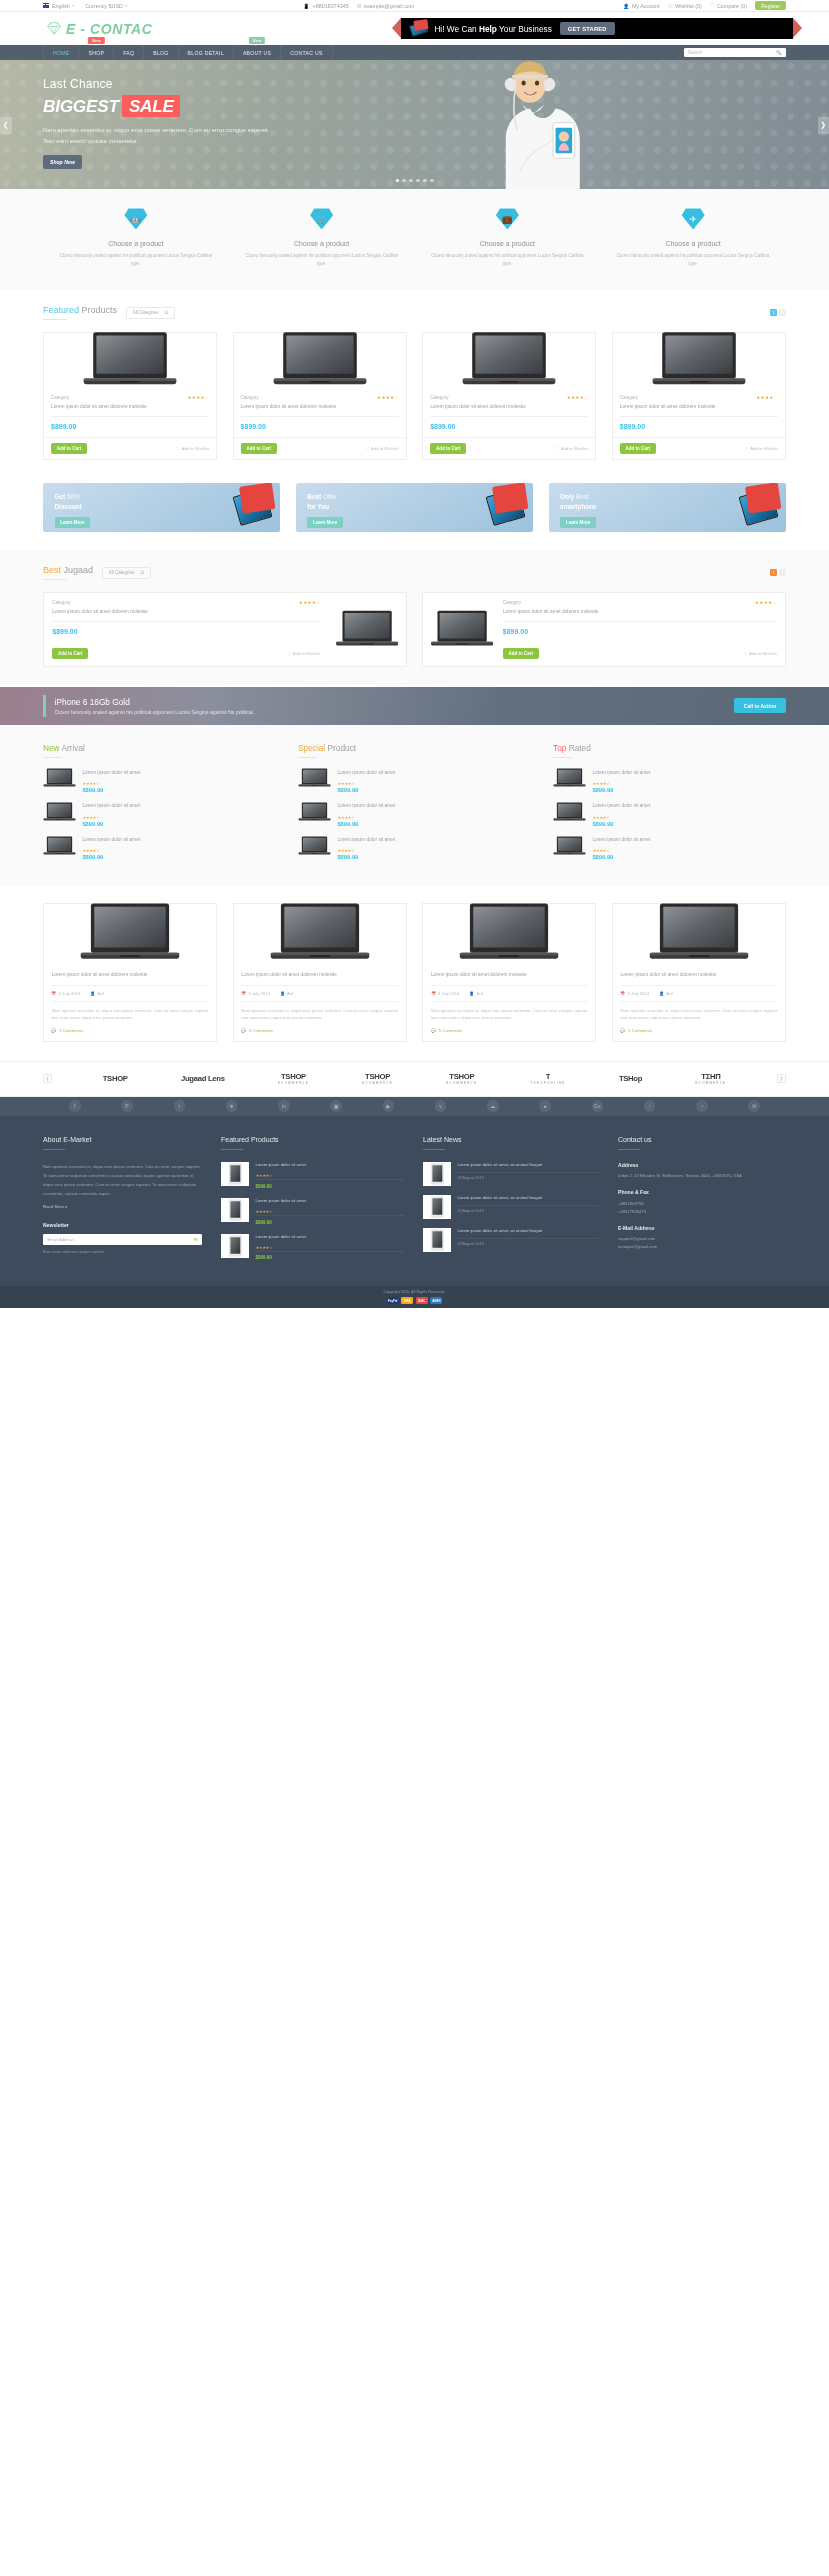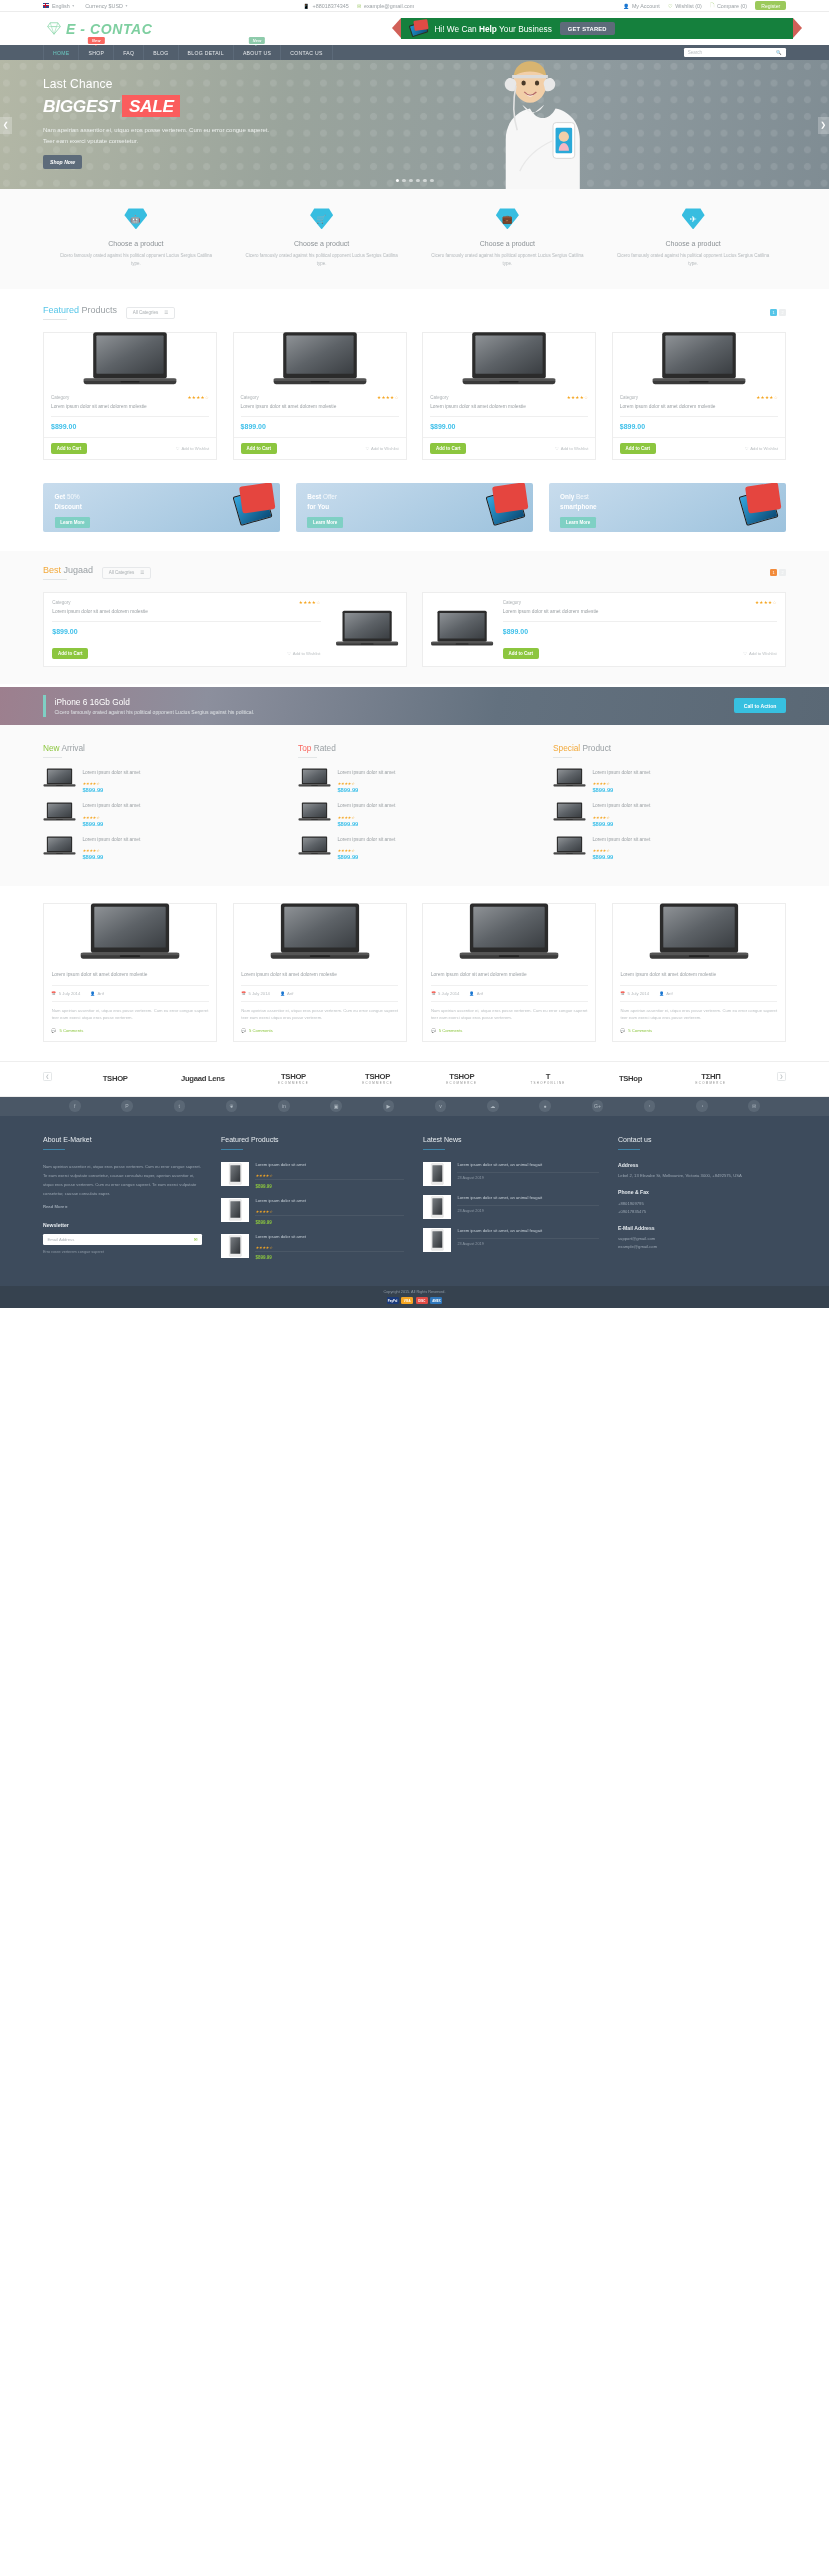--- a/index.html
+++ b/index.html
@@ -39,7 +39,7 @@
   .promo { position:absolute; left:349px; top:6.4px; width:410px; height:20.5px; display:flex; }
   .promo .tail-l { width:0;height:0;border-top:10.2px solid transparent;
                    border-bottom:10.2px solid transparent;border-right:9px solid #d16058; }
-  .promo .body { flex:1; background:#15803d; display:flex; align-items:center;
+  .promo .body { flex:1; background:#000000; display:flex; align-items:center;
                  padding:0 9px; gap:7.7px; }
   .promo .tail-r { width:0;height:0;border-top:10.2px solid transparent;
                    border-bottom:10.2px solid transparent;border-left:9px solid #d16058; }

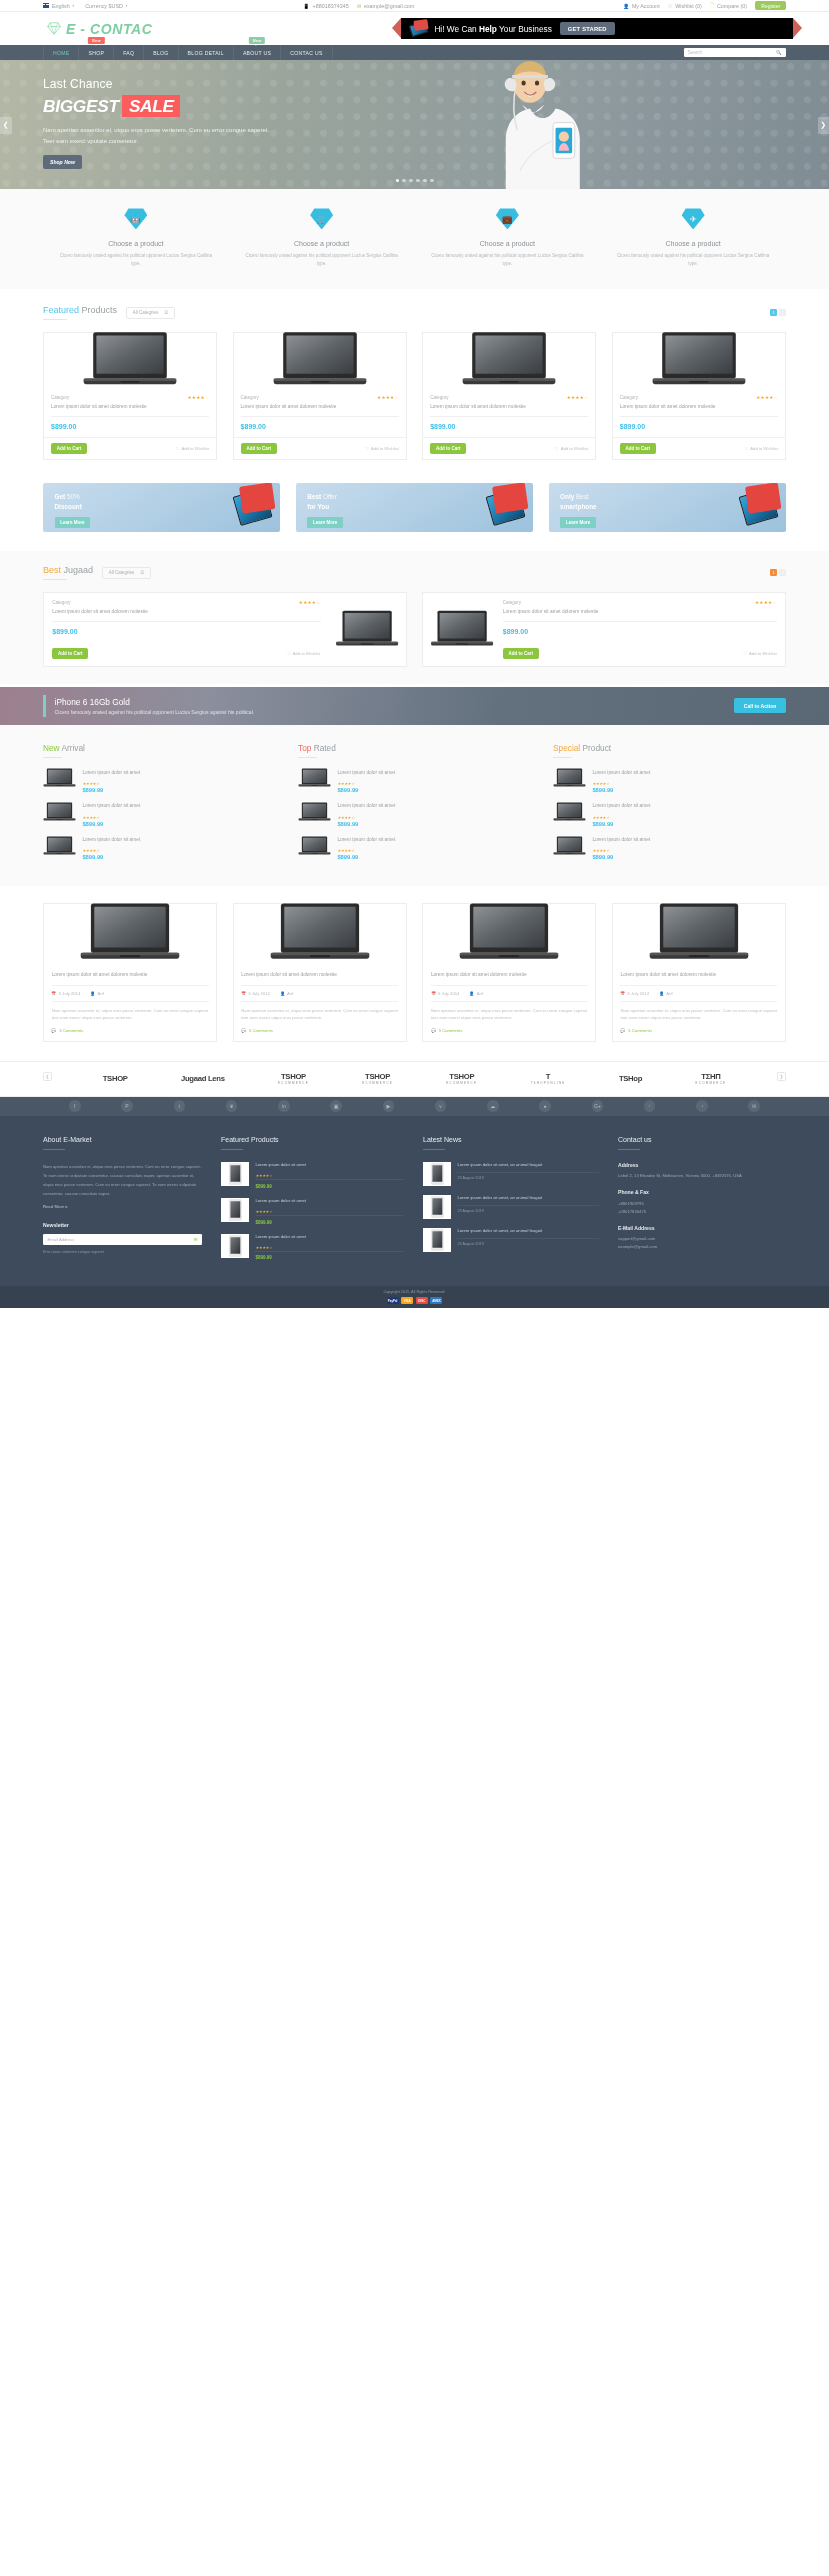--- a/index.html
+++ b/index.html
@@ -752,7 +752,7 @@
             </div>
           </div>
           <div class="tri-col">
-            <div class="tri-head"><b style="color:#f9675f">Top</b> Rated</div>
+            <div class="tri-head"><b style="color:#f2a93b">Special</b> Product</div>
             <div class="mini">
               <div class="mini-img">
                 <svg class="lap" width="33" height="23" viewBox="0 0 120 80">
@@ -812,7 +812,7 @@
             </div>
           </div>
           <div class="tri-col">
-            <div class="tri-head"><b style="color:#f2a93b">Special</b> Product</div>
+            <div class="tri-head"><b style="color:#f9675f">Top</b> Rated</div>
             <div class="mini">
               <div class="mini-img">
                 <svg class="lap" width="33" height="23" viewBox="0 0 120 80">

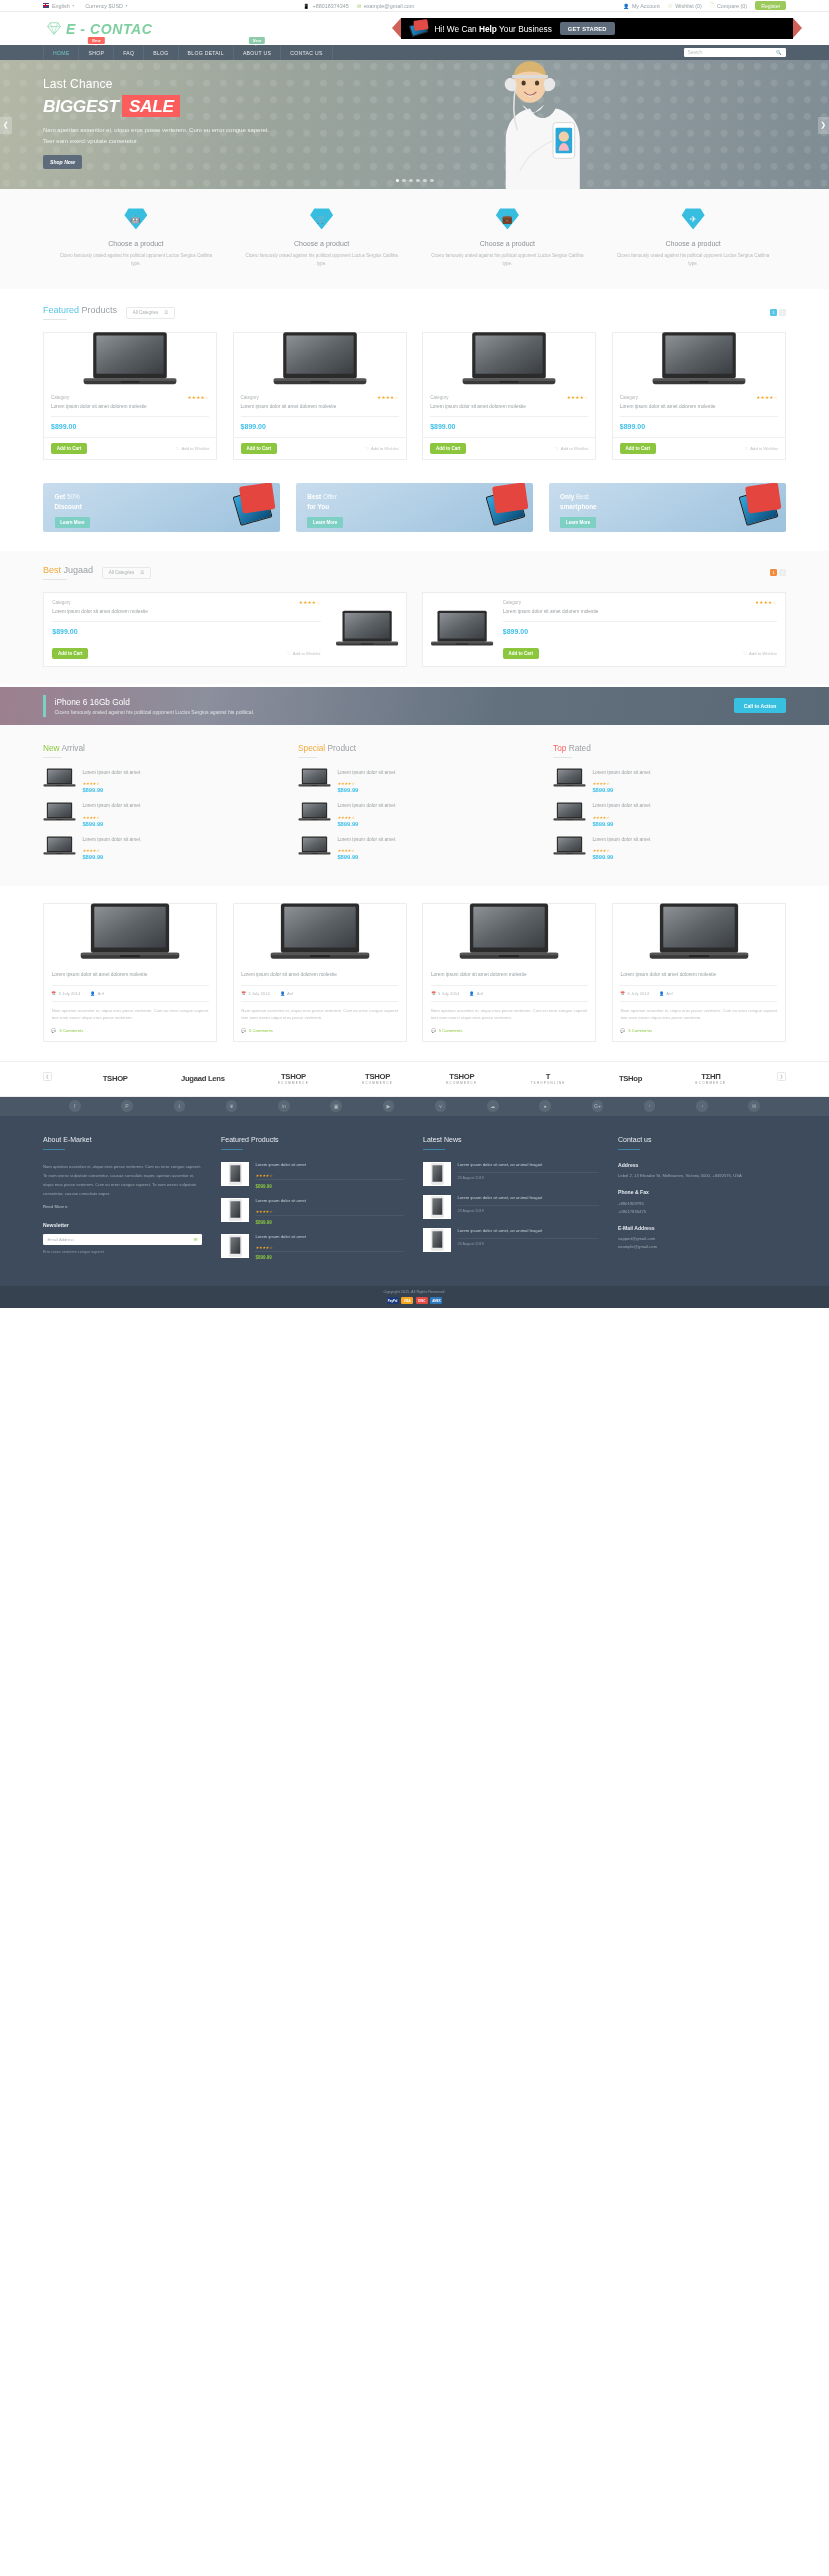--- a/index.html
+++ b/index.html
@@ -215,7 +215,7 @@
   
   .brands { border-top:0.6px solid #eee; border-bottom:0.6px solid #eee; background:#fff;
             height:36px; display:flex; align-items:center; }
-  .brands .container { display:flex; align-items:flex-start;gap:24px; }
+  .brands .container { display:flex; align-items:center;gap:24px; }
   .brand-arrow { width:9px; height:9px; border:0.6px solid #e4e7e8; border-radius:1.3px;
       display:flex; align-items:center; justify-content:center; font-size:4.5px; color:#bfc4c7;
       cursor:pointer; flex:none; }

